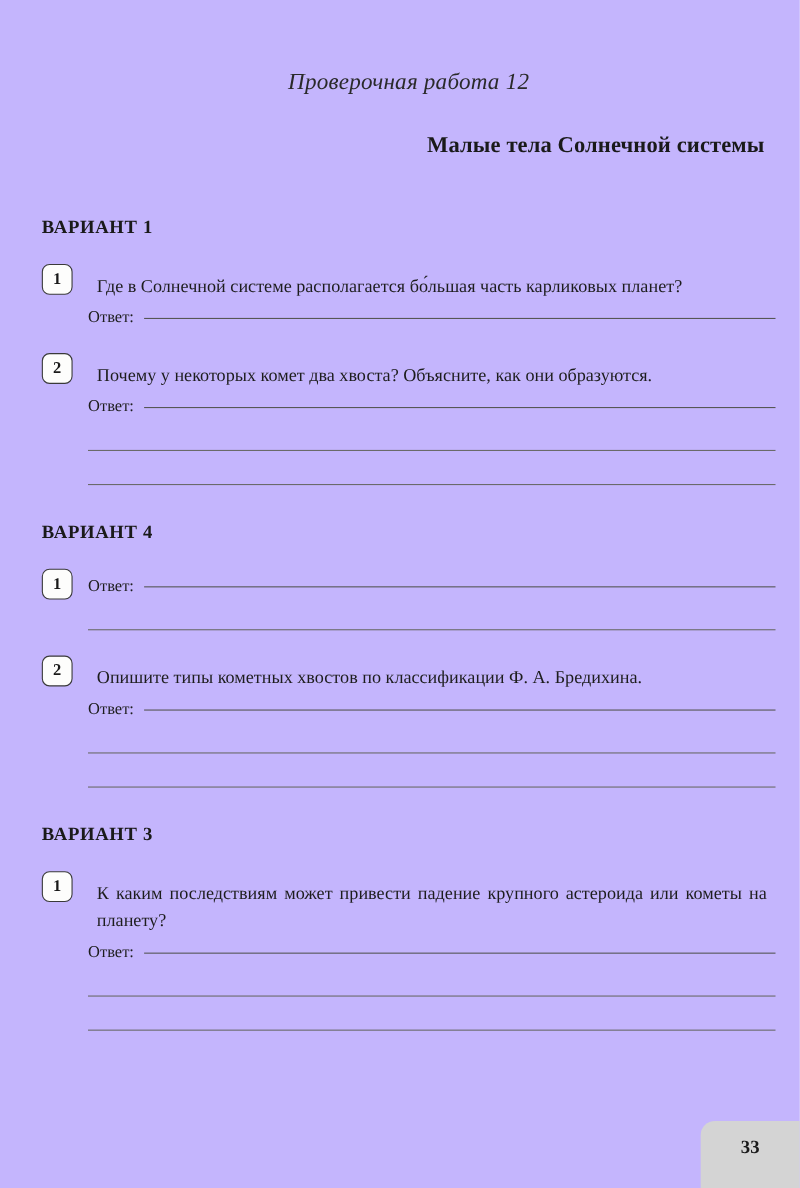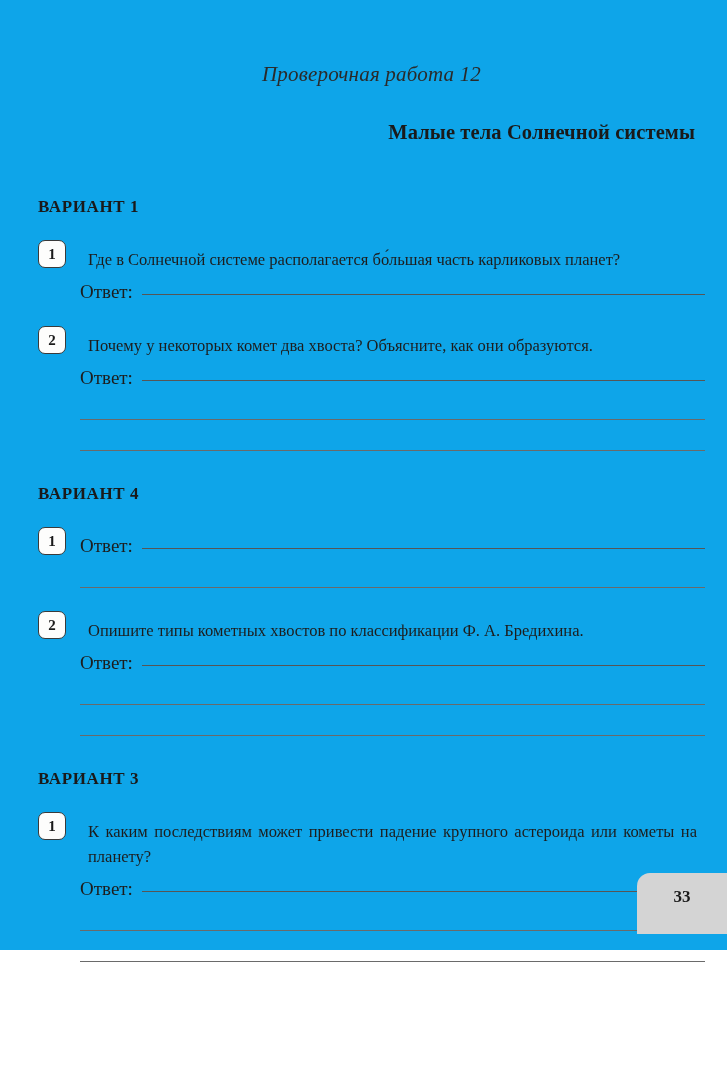--- a/index.html
+++ b/index.html
@@ -19,8 +19,8 @@
   .page {
     position: relative;
     width: 727px;
-    height: 950px;
-    background: #0ea5e9;
+    height: 1080px;
+    background: #c4b5fd;
     box-sizing: border-box;
     padding: 0 22px 0 38px;
   }

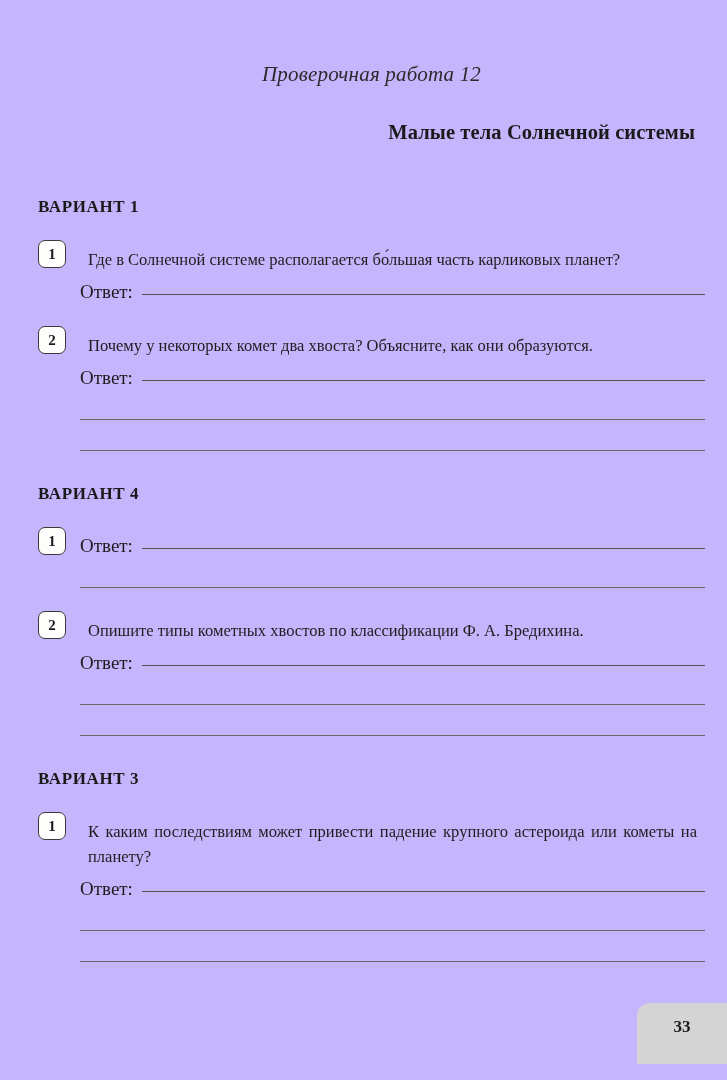--- a/index.html
+++ b/index.html
@@ -102,7 +102,7 @@
     align-items: baseline;
   }
   .answer-label {
-    font-size: 19px;
+    font-size: 15px;
     color: #1d1d1d;
     white-space: nowrap;
     flex: 0 0 auto;

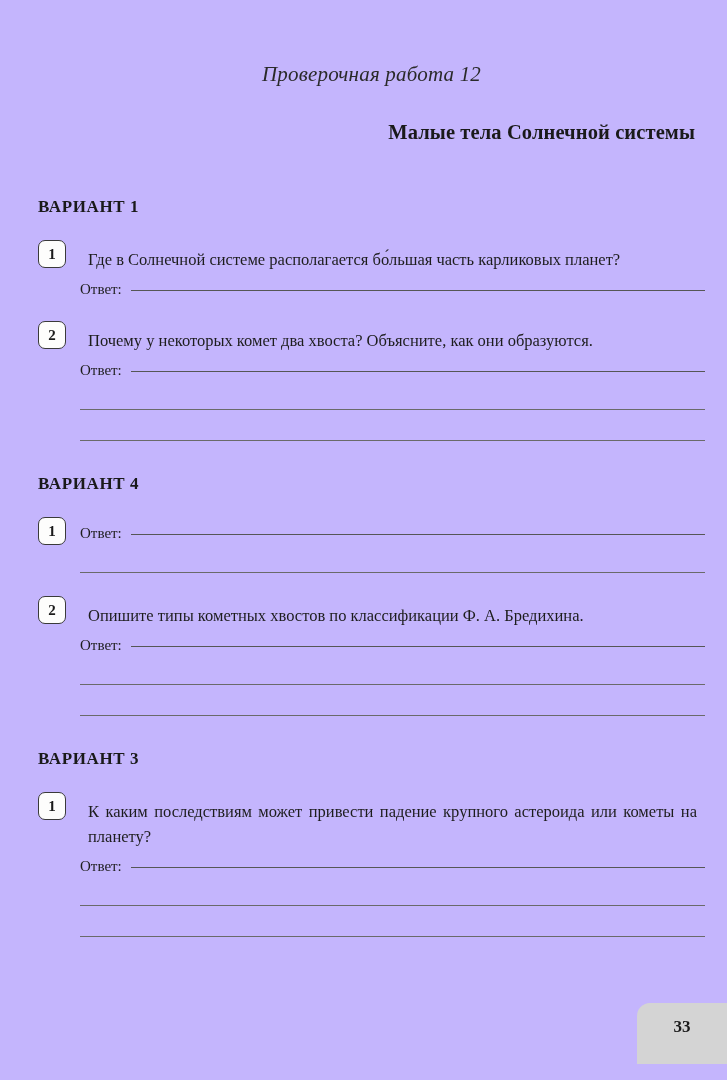--- a/index.html
+++ b/index.html
@@ -125,7 +125,7 @@
   .page-number-block {
     position: absolute;
     right: 0;
-    bottom: 16px;
+    bottom: 0;
     width: 90px;
     height: 61px;
     background: #d4d4d4;

